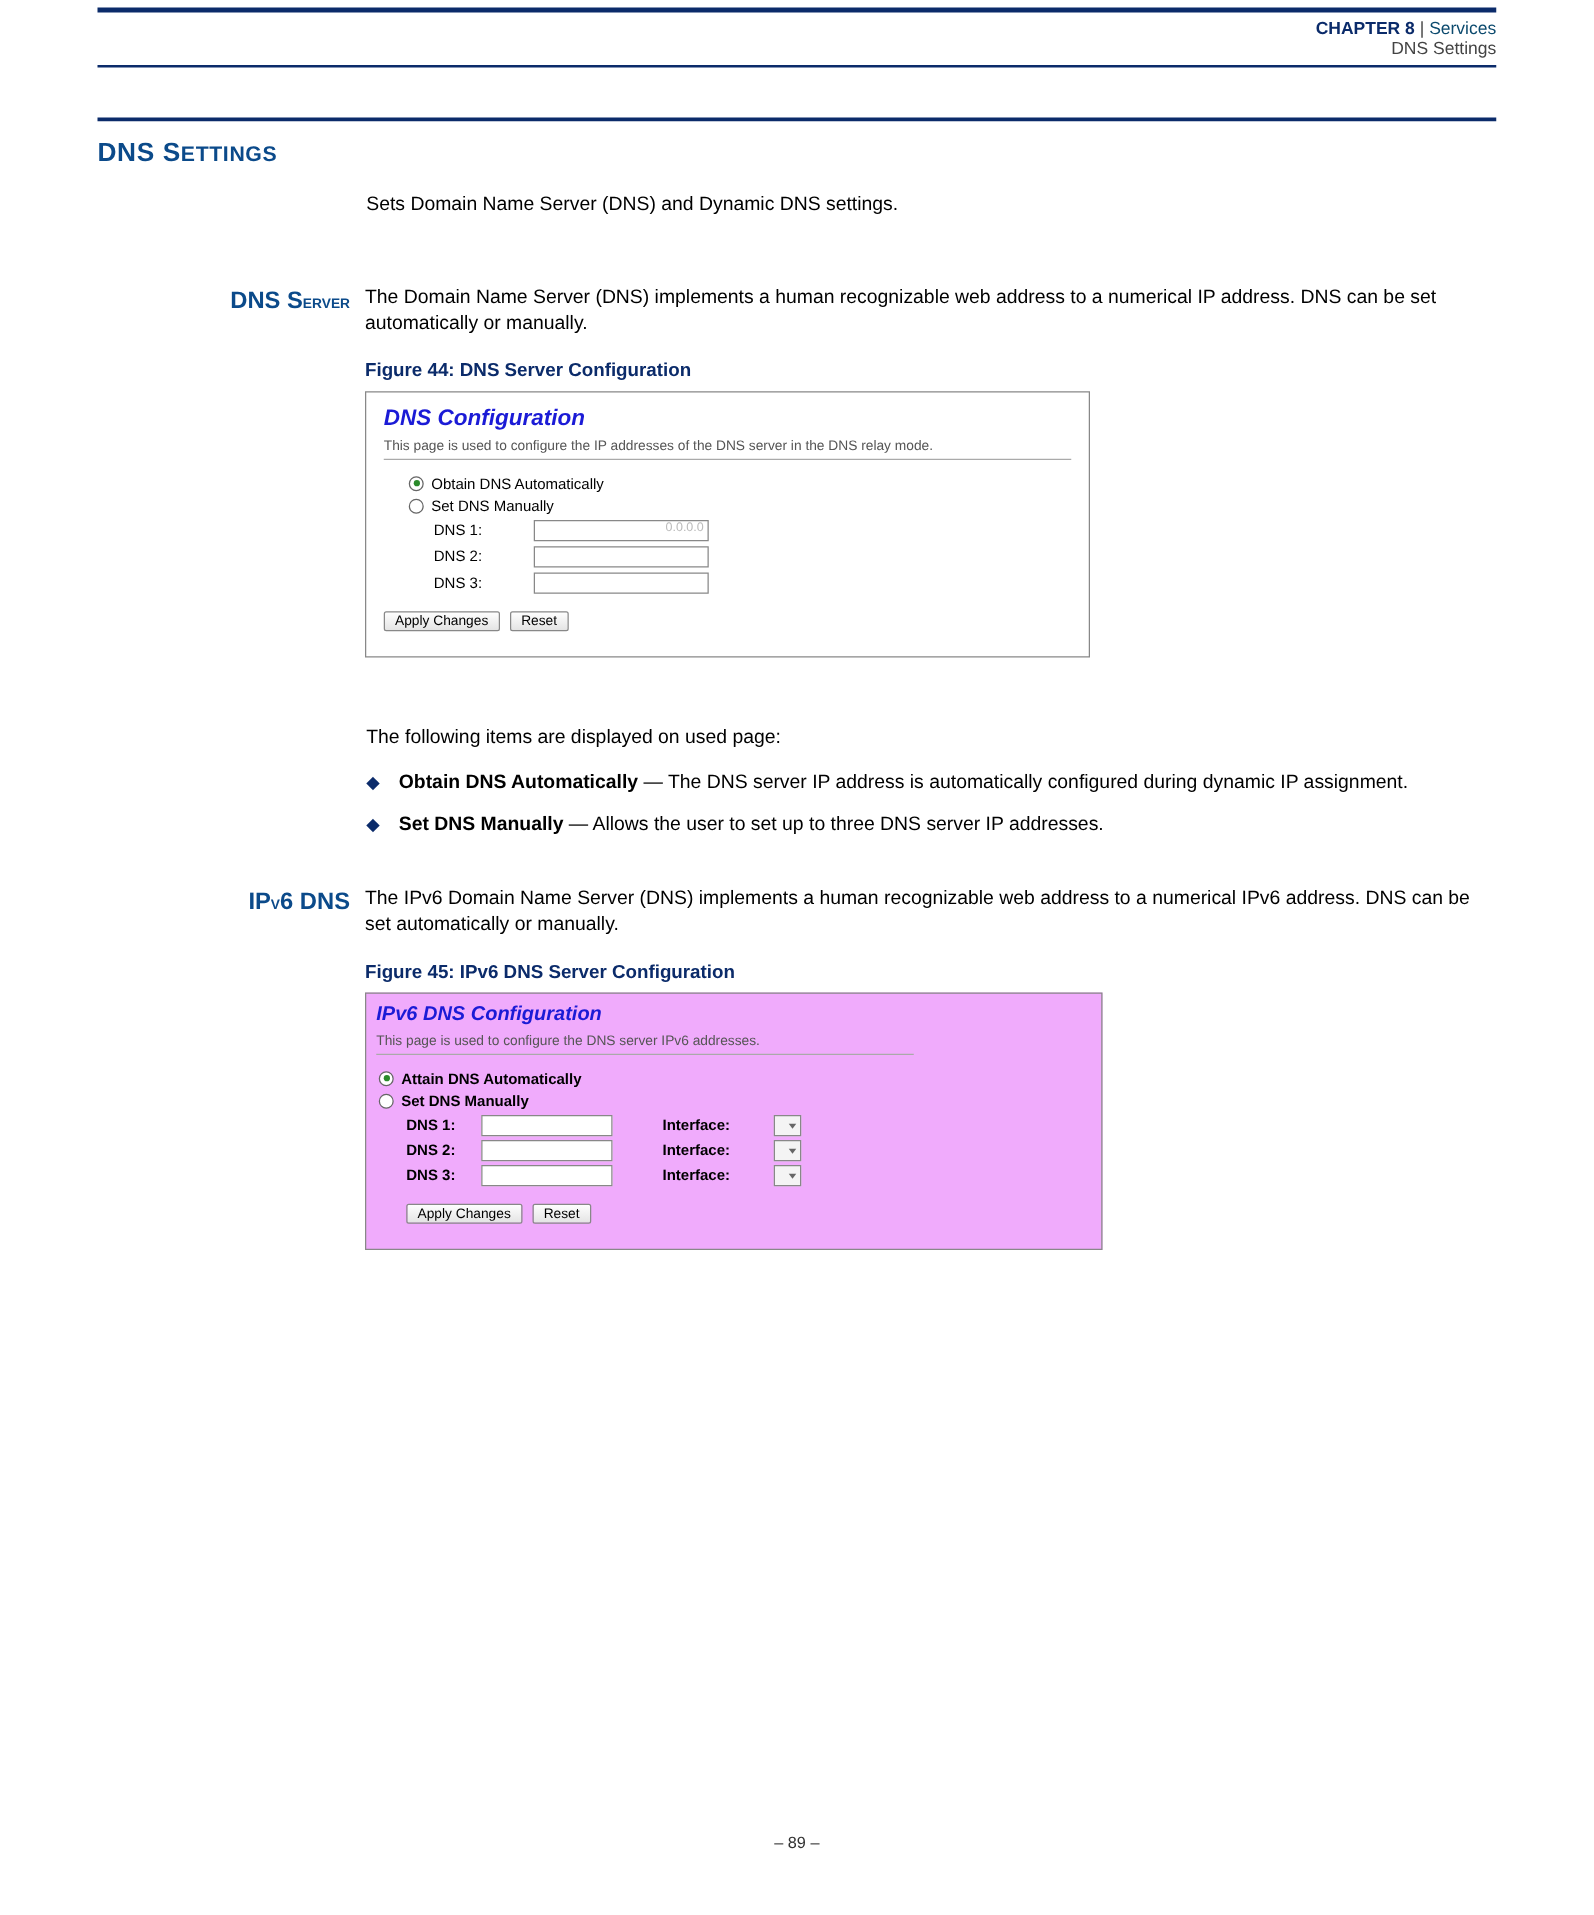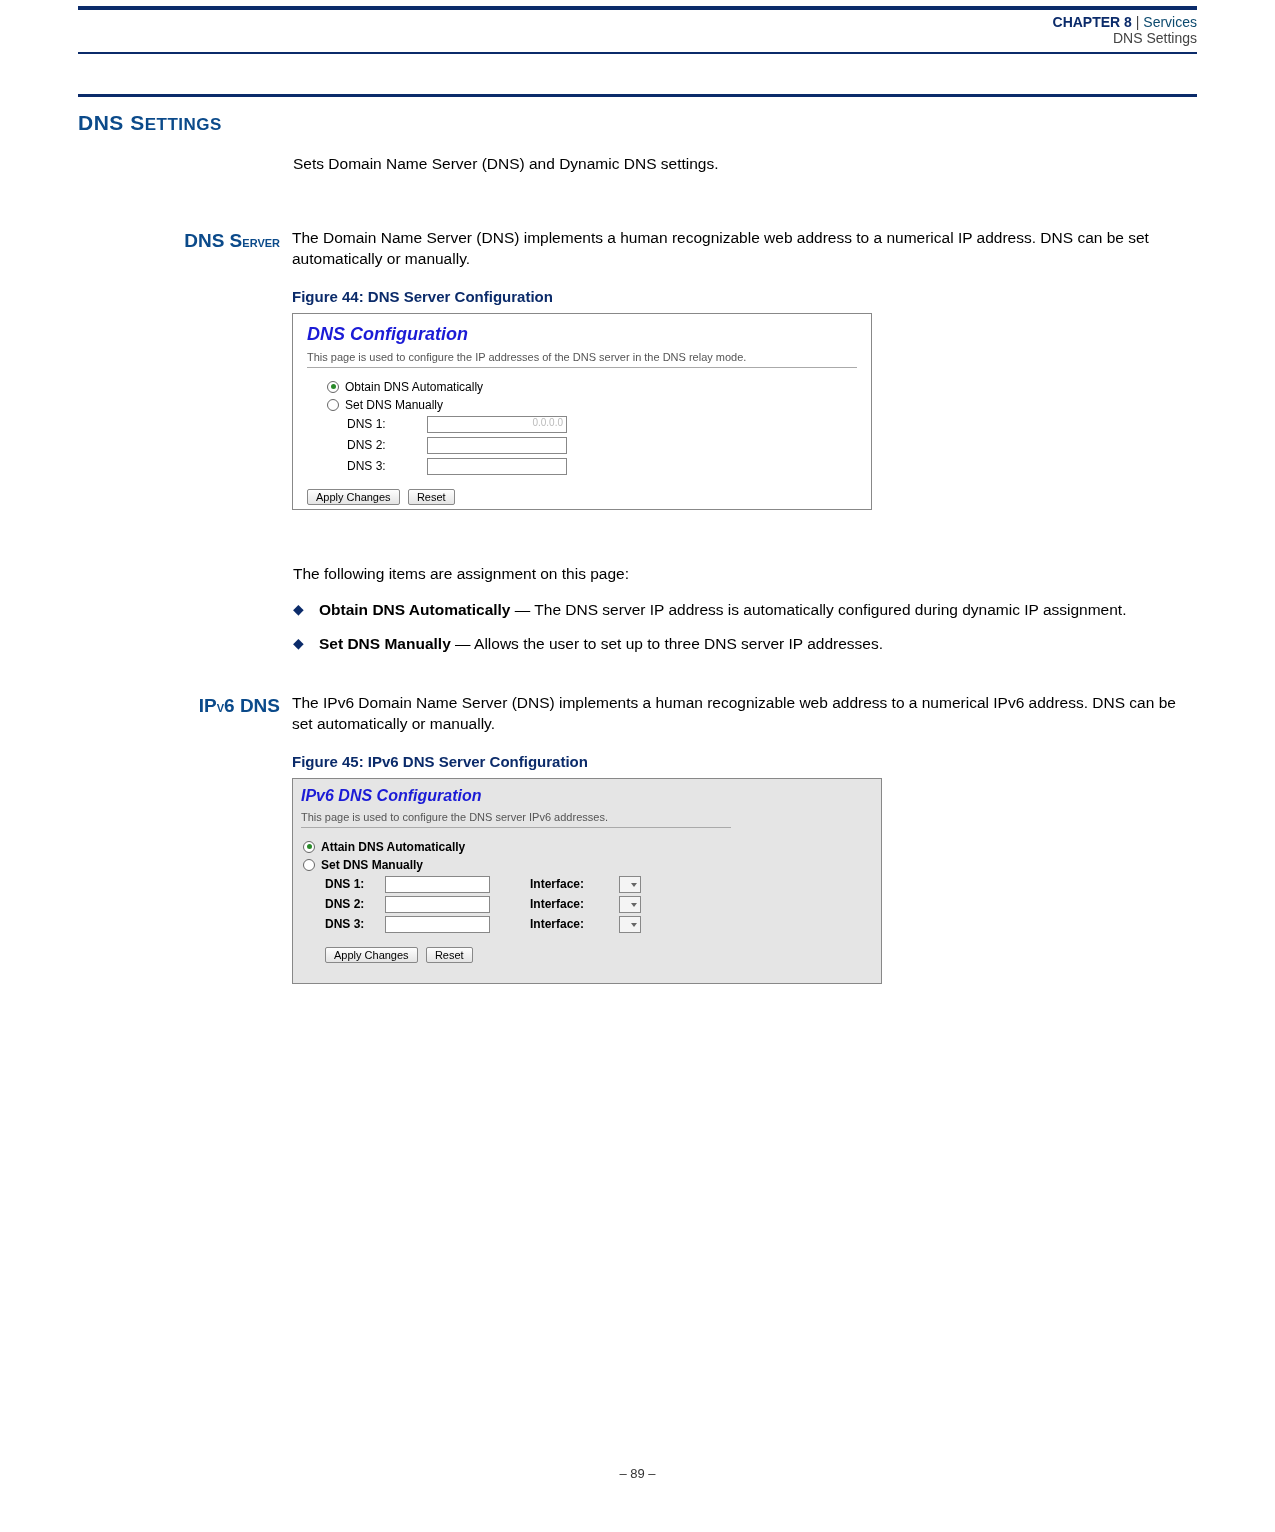--- a/index.html
+++ b/index.html
@@ -50,7 +50,7 @@
   .screenshot {
     border:1px solid #888;
     background:#fff;
-    padding:10px 14px 4px 14px;
+    padding:10px 14px 20px 14px;
     margin-bottom:30px;
     width:580px;
   }

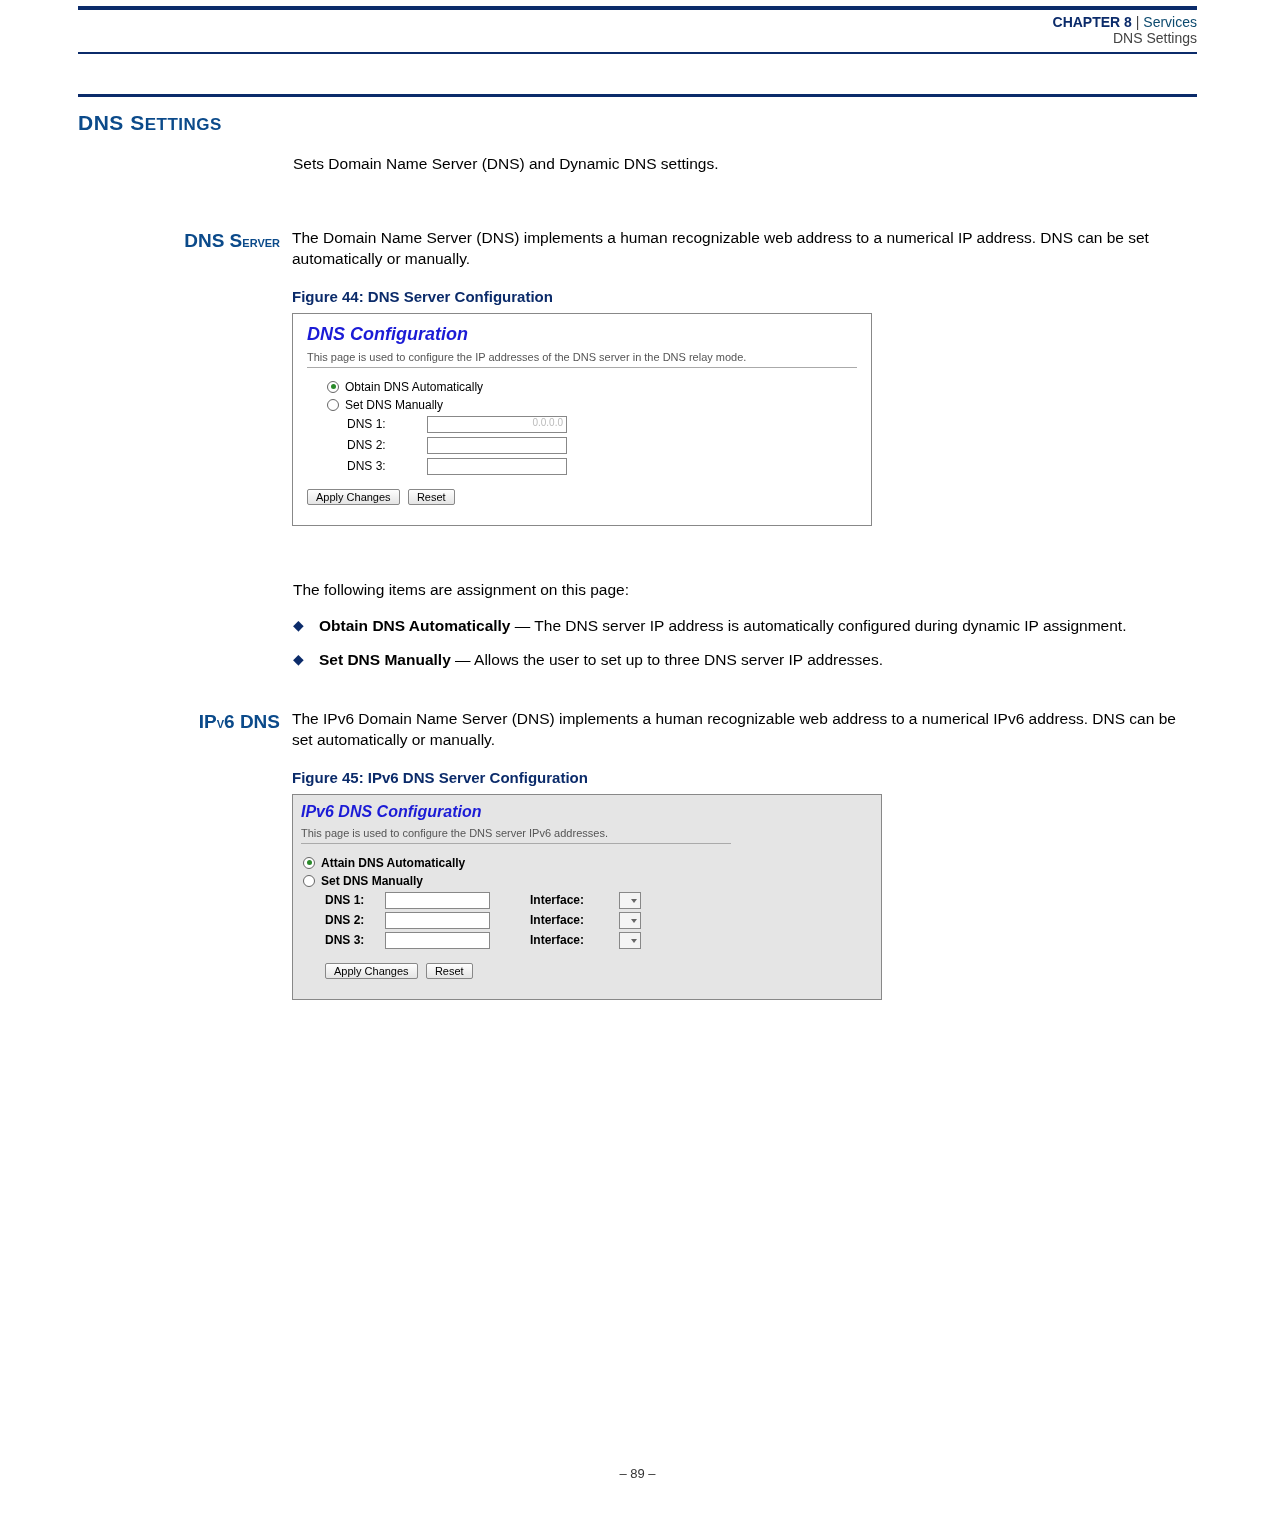--- a/index.html
+++ b/index.html
@@ -157,7 +157,7 @@
   </div>
 
   <div class="bullets">
-    <p class="lead">The following items are assignment on this page:</p>
+    <p class="lead">The following items are displayed on used page:</p>
     <div class="bul">
       <div class="dia">◆</div>
       <div class="txt">

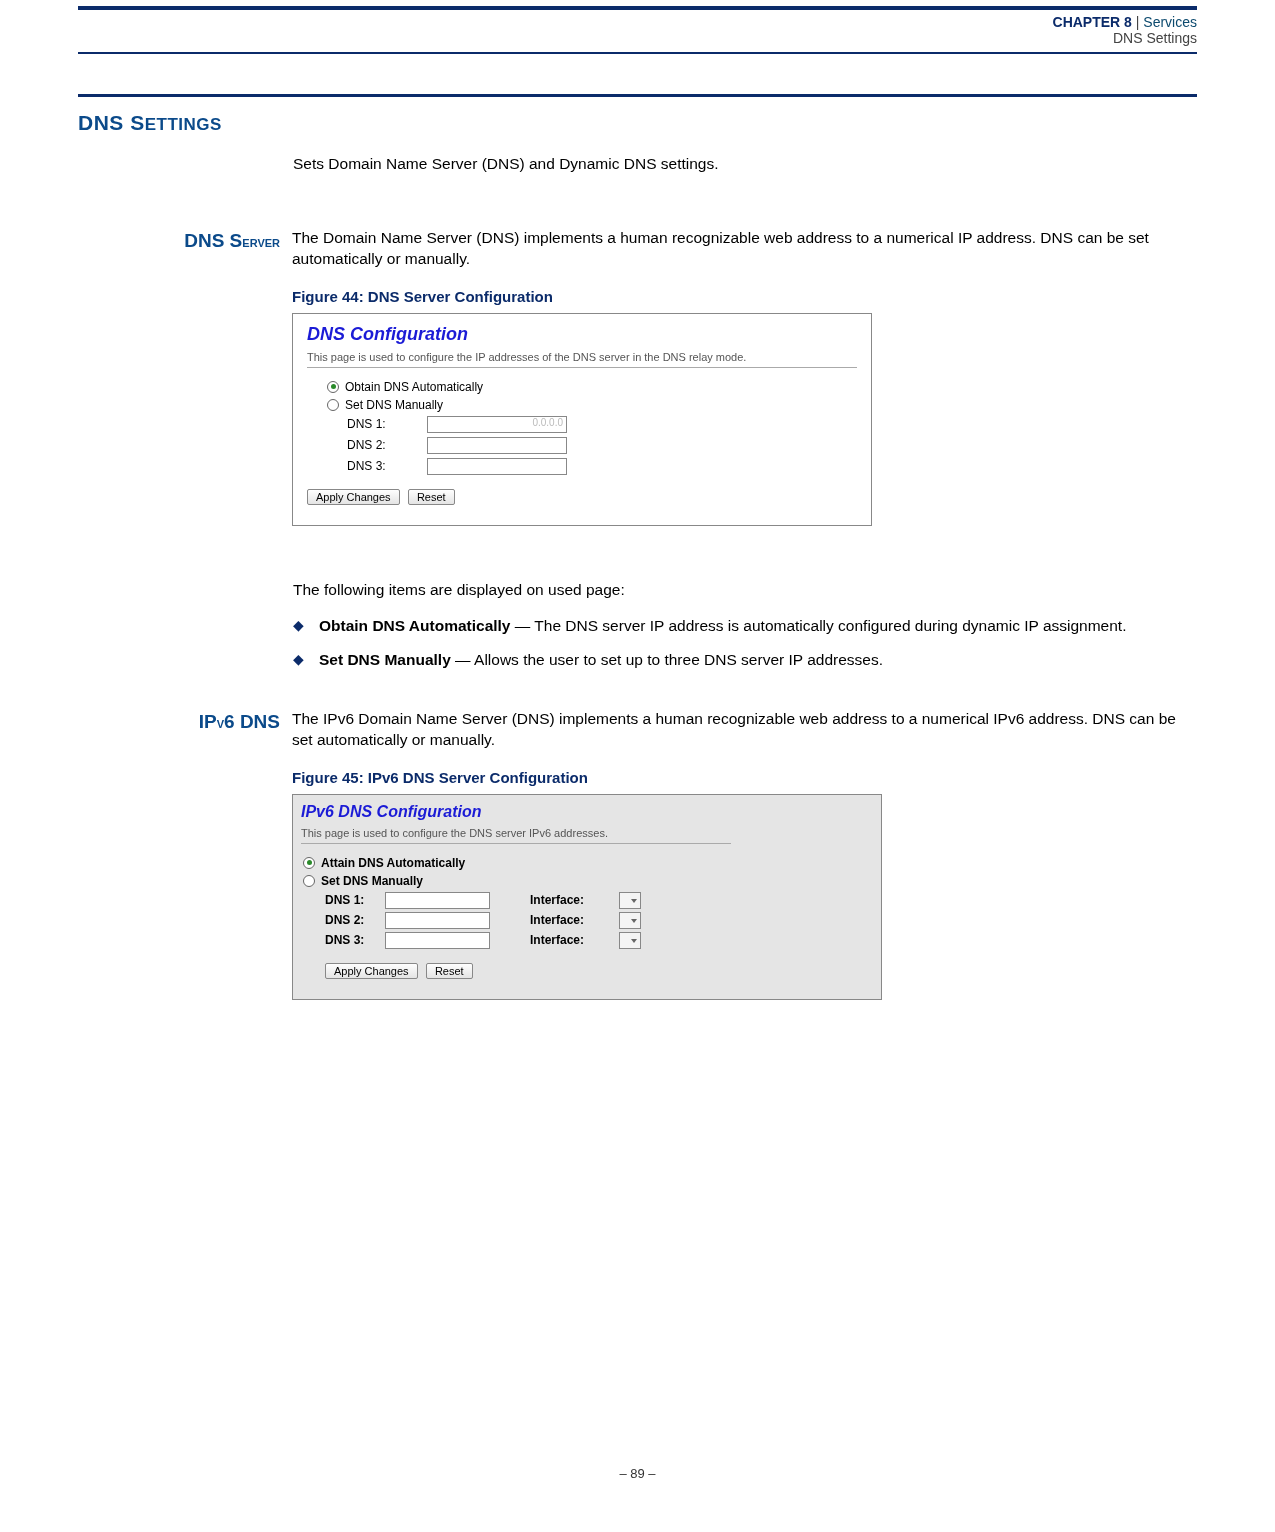--- a/index.html
+++ b/index.html
@@ -84,7 +84,7 @@
   .bul .txt b { font-weight:bold;}
   .screenshot2 {
     border:1px solid #888;
-    background:#e5e5e5;
+    background:#f0abfc;
     padding:8px 8px 20px 8px;
     margin-bottom:30px;
     width:590px;

